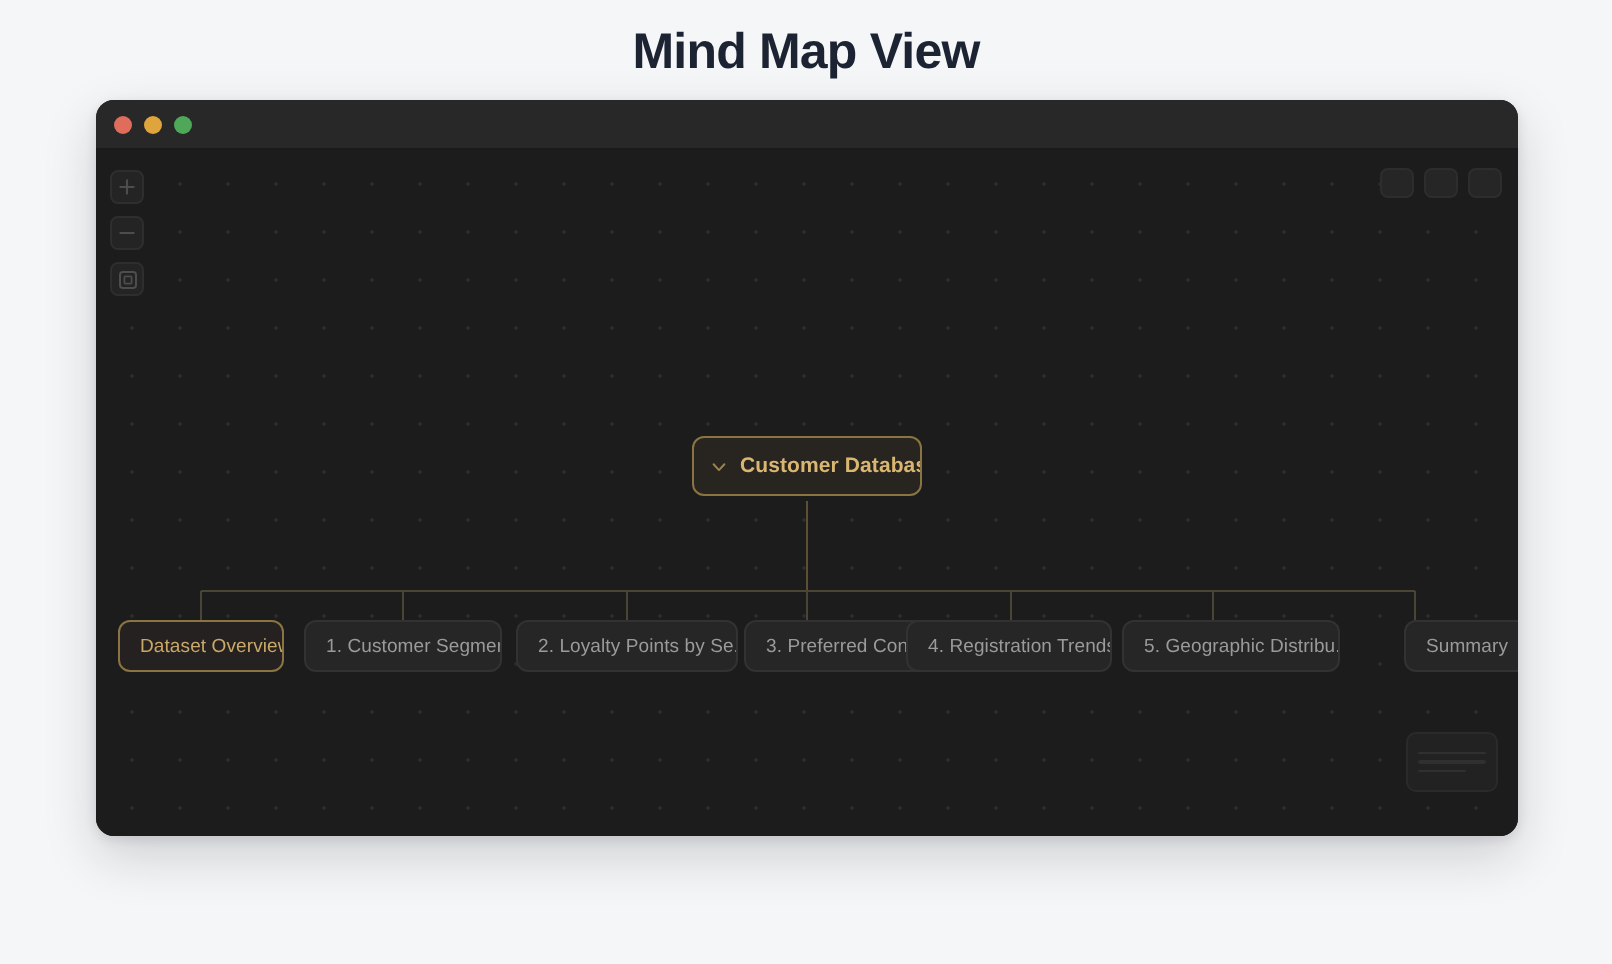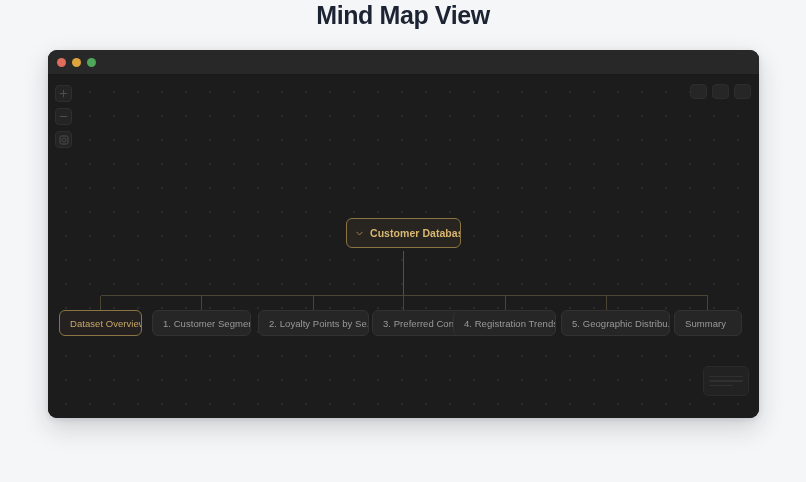--- a/index.html
+++ b/index.html
@@ -23,6 +23,7 @@
     font-weight: bold;
     color: #1c2333;
     letter-spacing: -0.4px;
+    padding-top: 11px;
     line-height: 30px;
   }
 

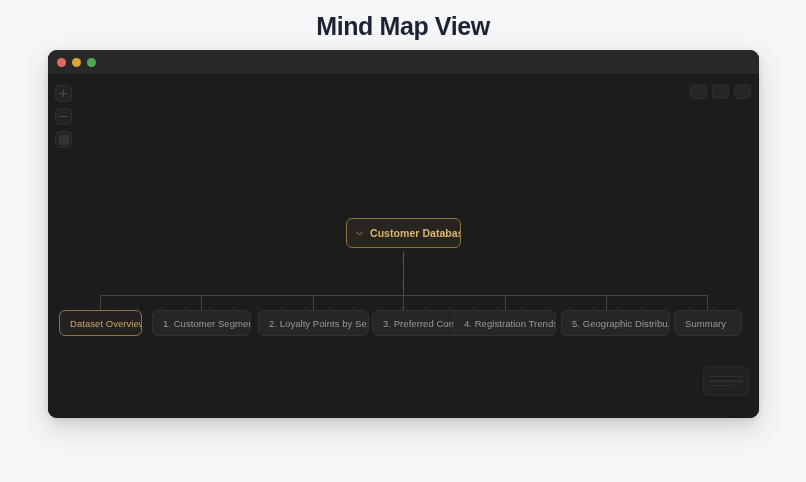--- a/index.html
+++ b/index.html
@@ -286,7 +286,7 @@
       <span>5. Geographic Distribu...</span>
     </div>
 
-    <div class="node" style="left:626px; top:235px; width:68px;">
+    <div class="node" style="left:654px; top:235px; width:68px;">
       <span>Summary</span>
     </div>
 

